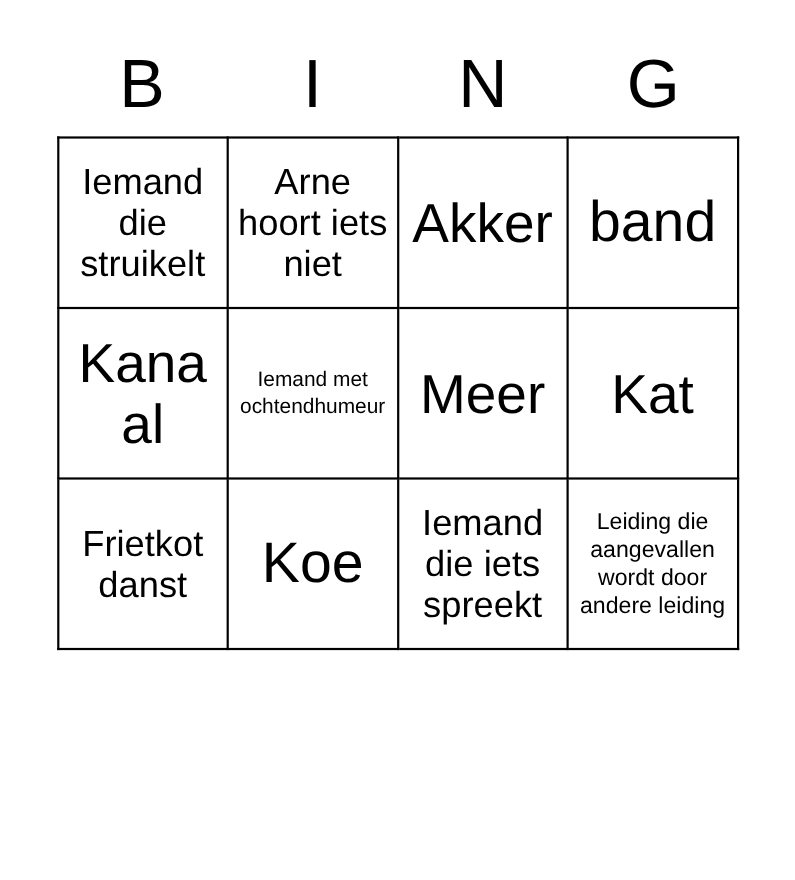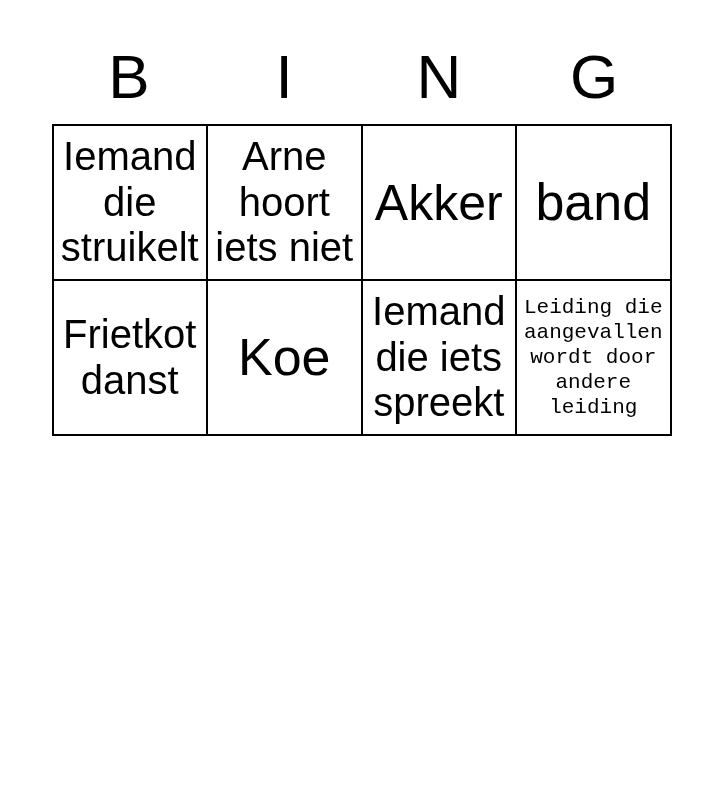--- a/index.html
+++ b/index.html
@@ -63,7 +63,7 @@
   }
   .fs-xl { font-size: 52px; line-height: 1.08; }
   .fs-lg { font-size: 50px; line-height: 1.12; }
-  .fs-md { font-size: 40px; line-height: 1.14; }
+  .fs-md { font-size: 33px; line-height: 1.14; }
   .fs-sm { font-size: 21px; line-height: 1.2; font-family: Liberation Mono, monospace; }
   .fs-xs { font-size: 19px; line-height: 1.22; }
 </style>

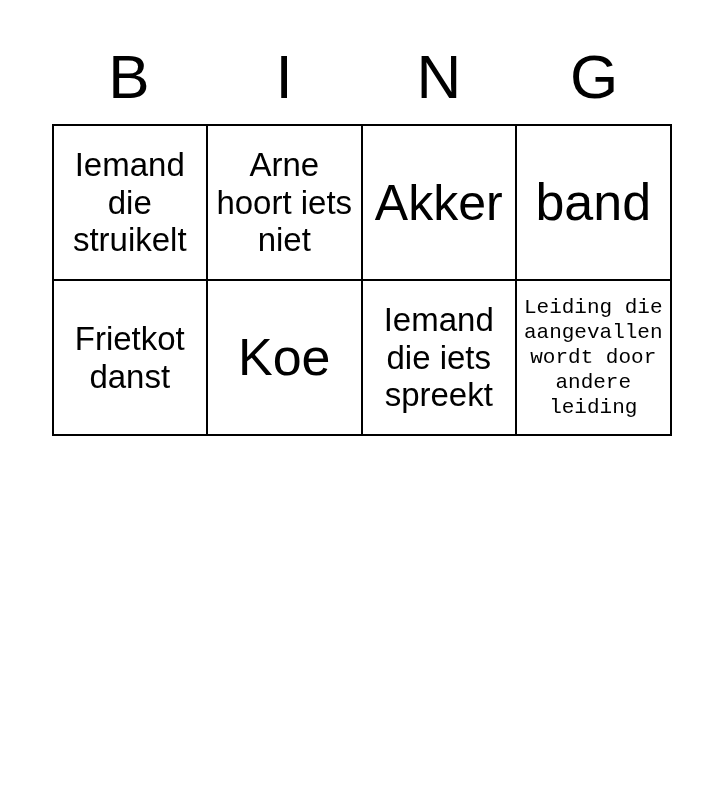--- a/index.html
+++ b/index.html
@@ -97,6 +97,20 @@
       </tr>
       <tr>
         <td>
+            <span class="cell-text fs-lg">Kanaal</span>
+          </td>
+        <td>
+            <span class="cell-text fs-xs">Iemand met ochtendhumeur</span>
+          </td>
+        <td>
+            <span class="cell-text fs-lg">Meer</span>
+          </td>
+        <td>
+            <span class="cell-text fs-lg">Kat</span>
+          </td>
+      </tr>
+      <tr>
+        <td>
             <span class="cell-text fs-md">Frietkot danst</span>
           </td>
         <td>

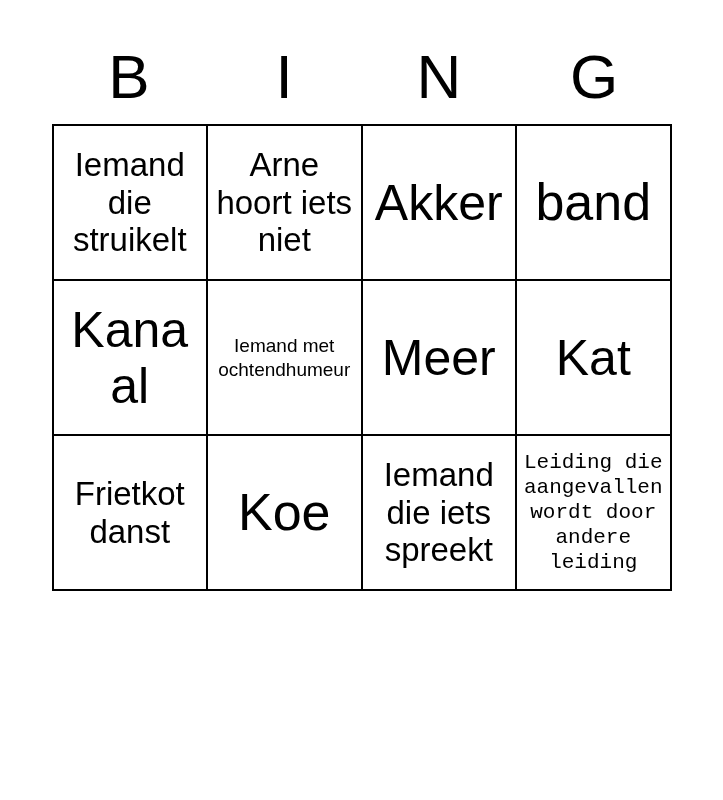--- a/index.html
+++ b/index.html
@@ -64,7 +64,7 @@
   .fs-xl { font-size: 52px; line-height: 1.08; }
   .fs-lg { font-size: 50px; line-height: 1.12; }
   .fs-md { font-size: 33px; line-height: 1.14; }
-  .fs-sm { font-size: 21px; line-height: 1.2; font-family: Liberation Mono, monospace; }
+  .fs-sm { font-size: 21px; line-height: 1.2; }
   .fs-xs { font-size: 19px; line-height: 1.22; }
 </style>
 </head>

